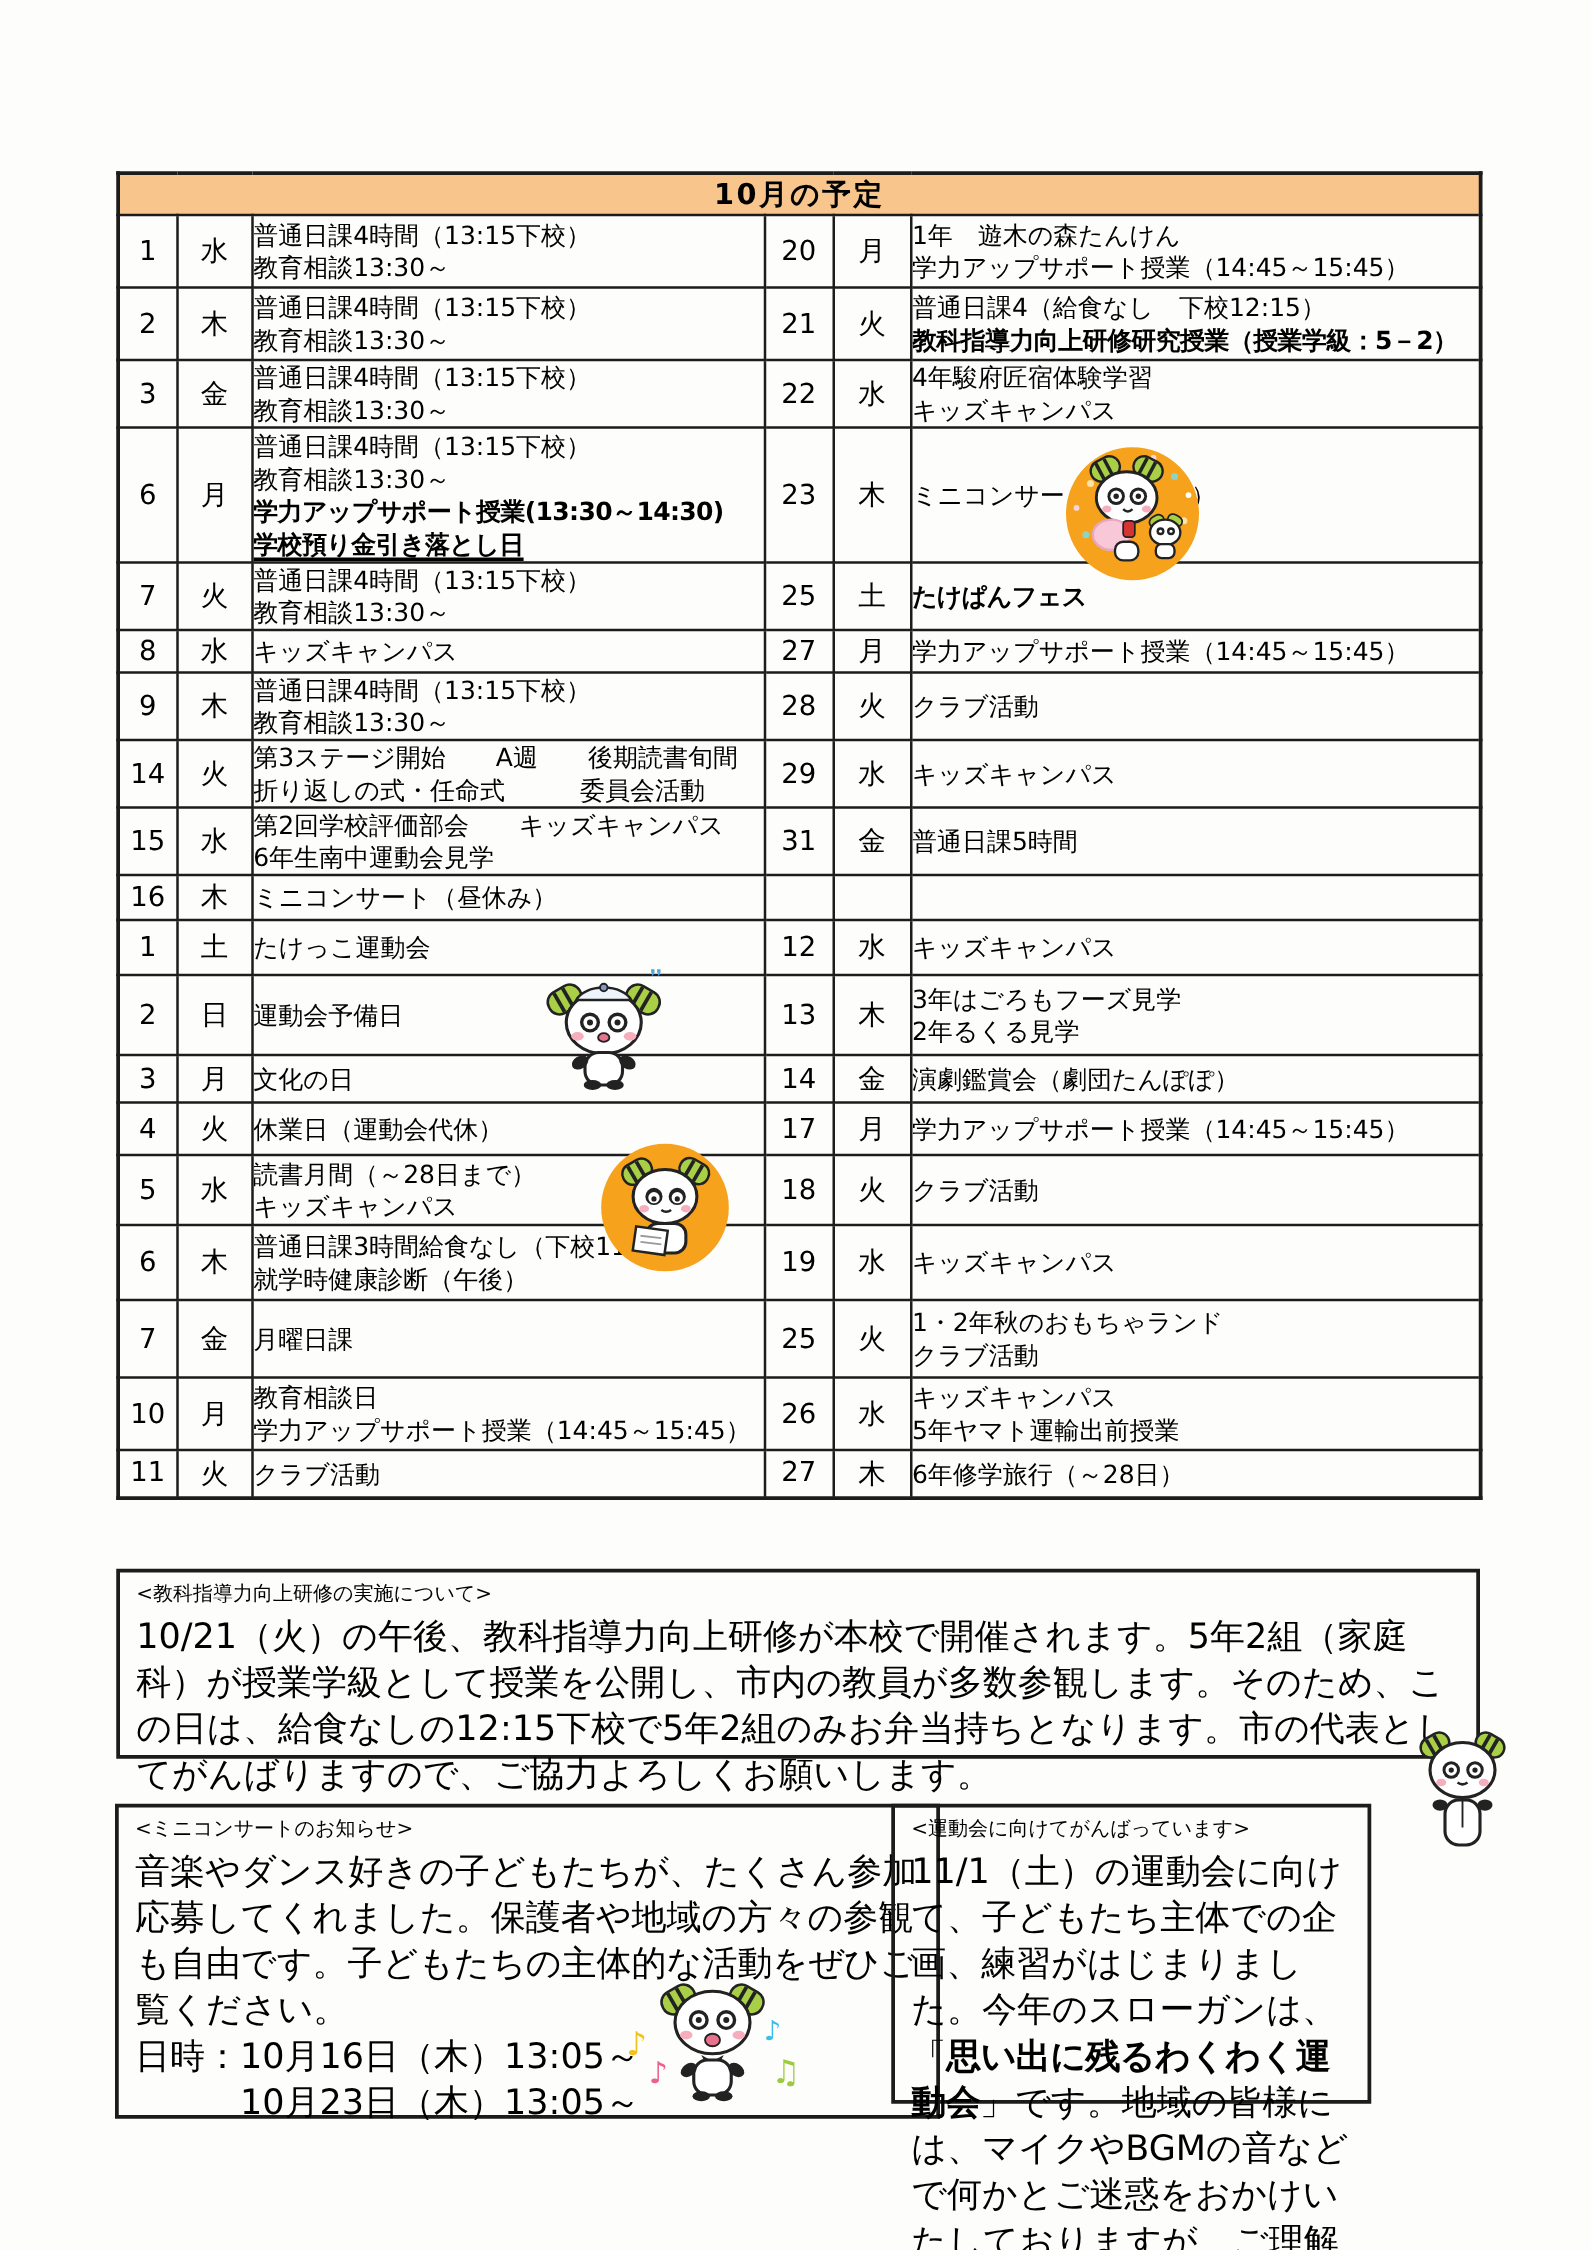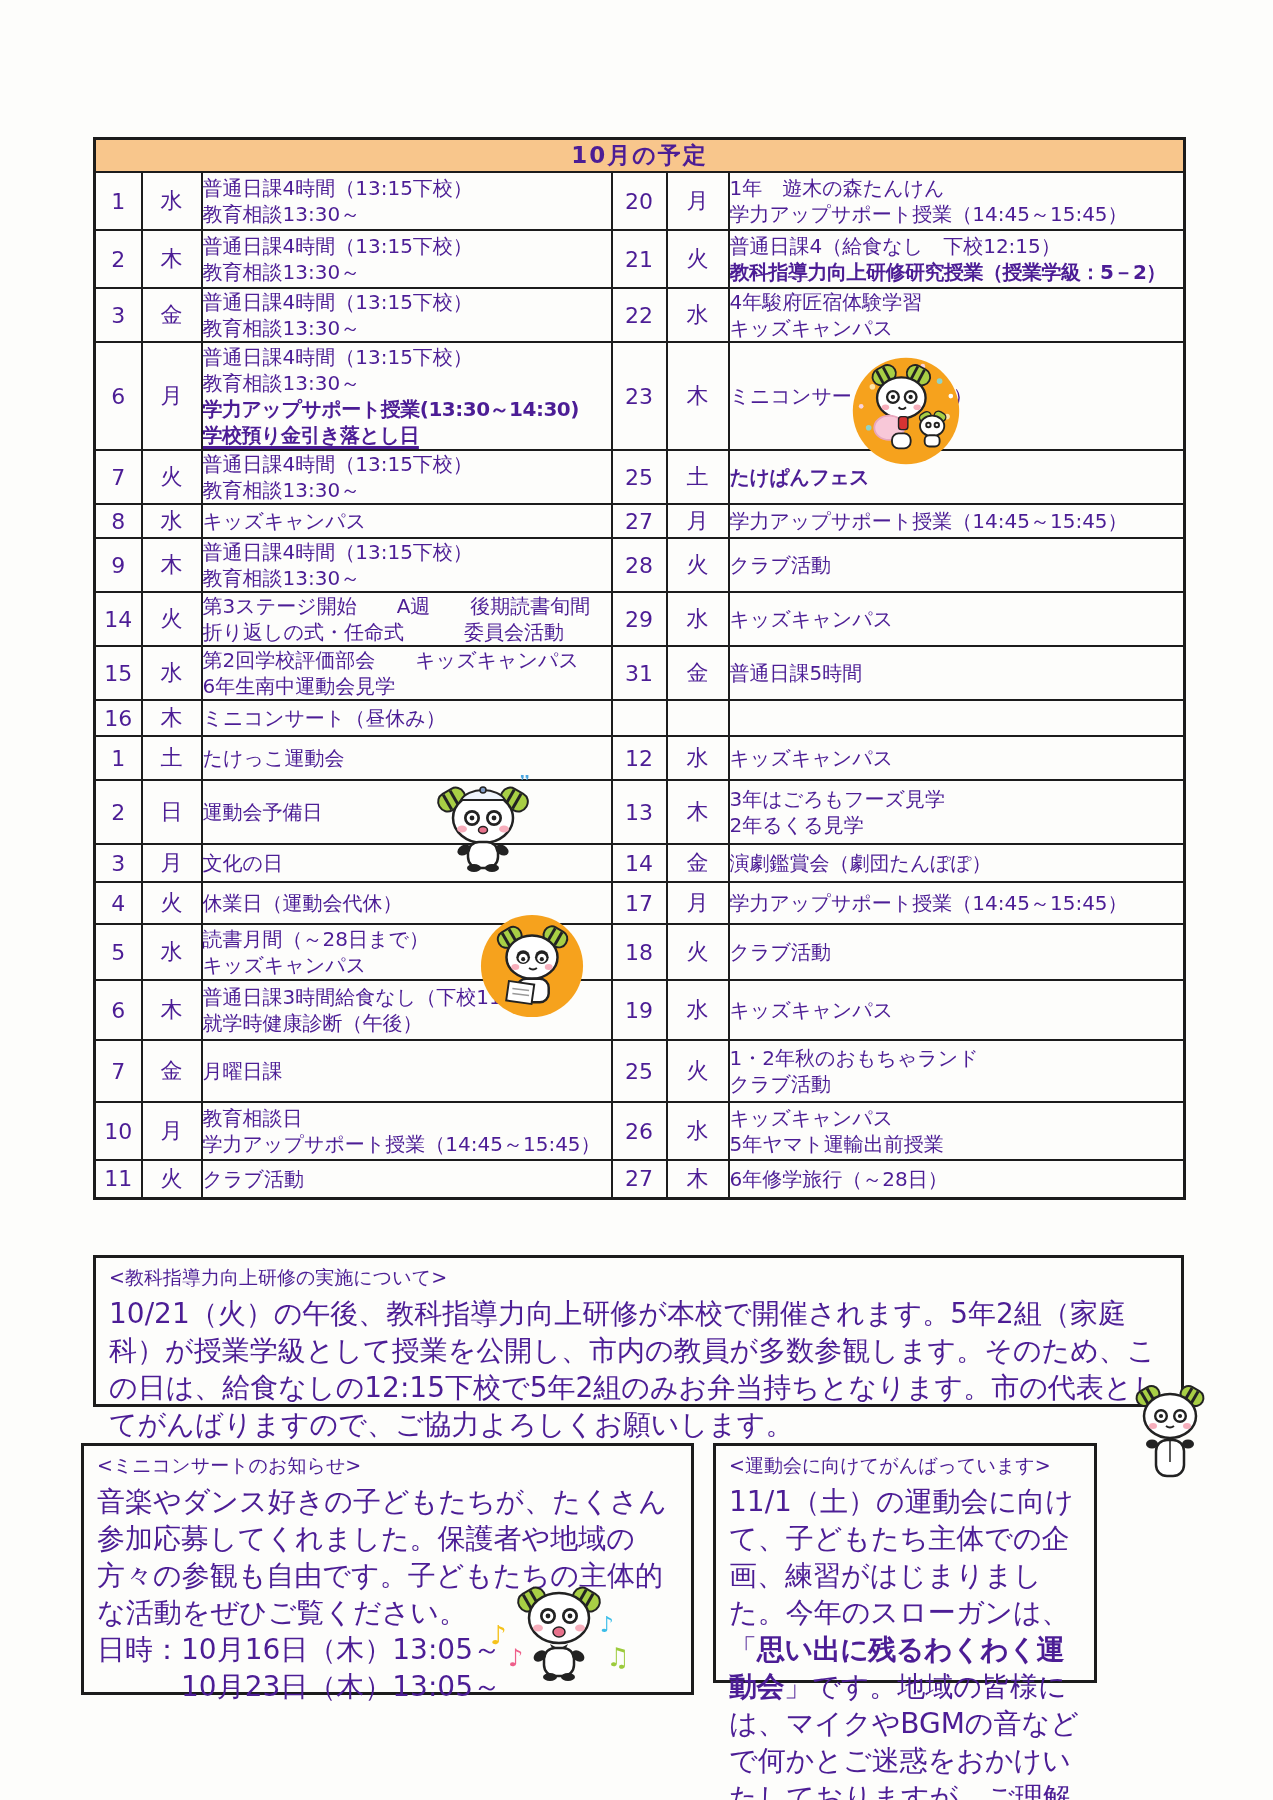--- a/index.html
+++ b/index.html
@@ -4,7 +4,7 @@
 <style>
   html,body{margin:0;padding:0;background:#ffffff;}
   .page{position:relative;width:1273px;height:1800px;background:#fdfdfb;overflow:hidden;
-        font-family:"DejaVu Sans",sans-serif;color:#4c1d95;}
+        font-family:"DejaVu Sans",sans-serif;color:#000000;}
   
   .tablewrap{position:absolute;left:93px;top:137px;width:1090px;}
   table.sched{border-collapse:collapse;width:1090px;table-layout:fixed;}

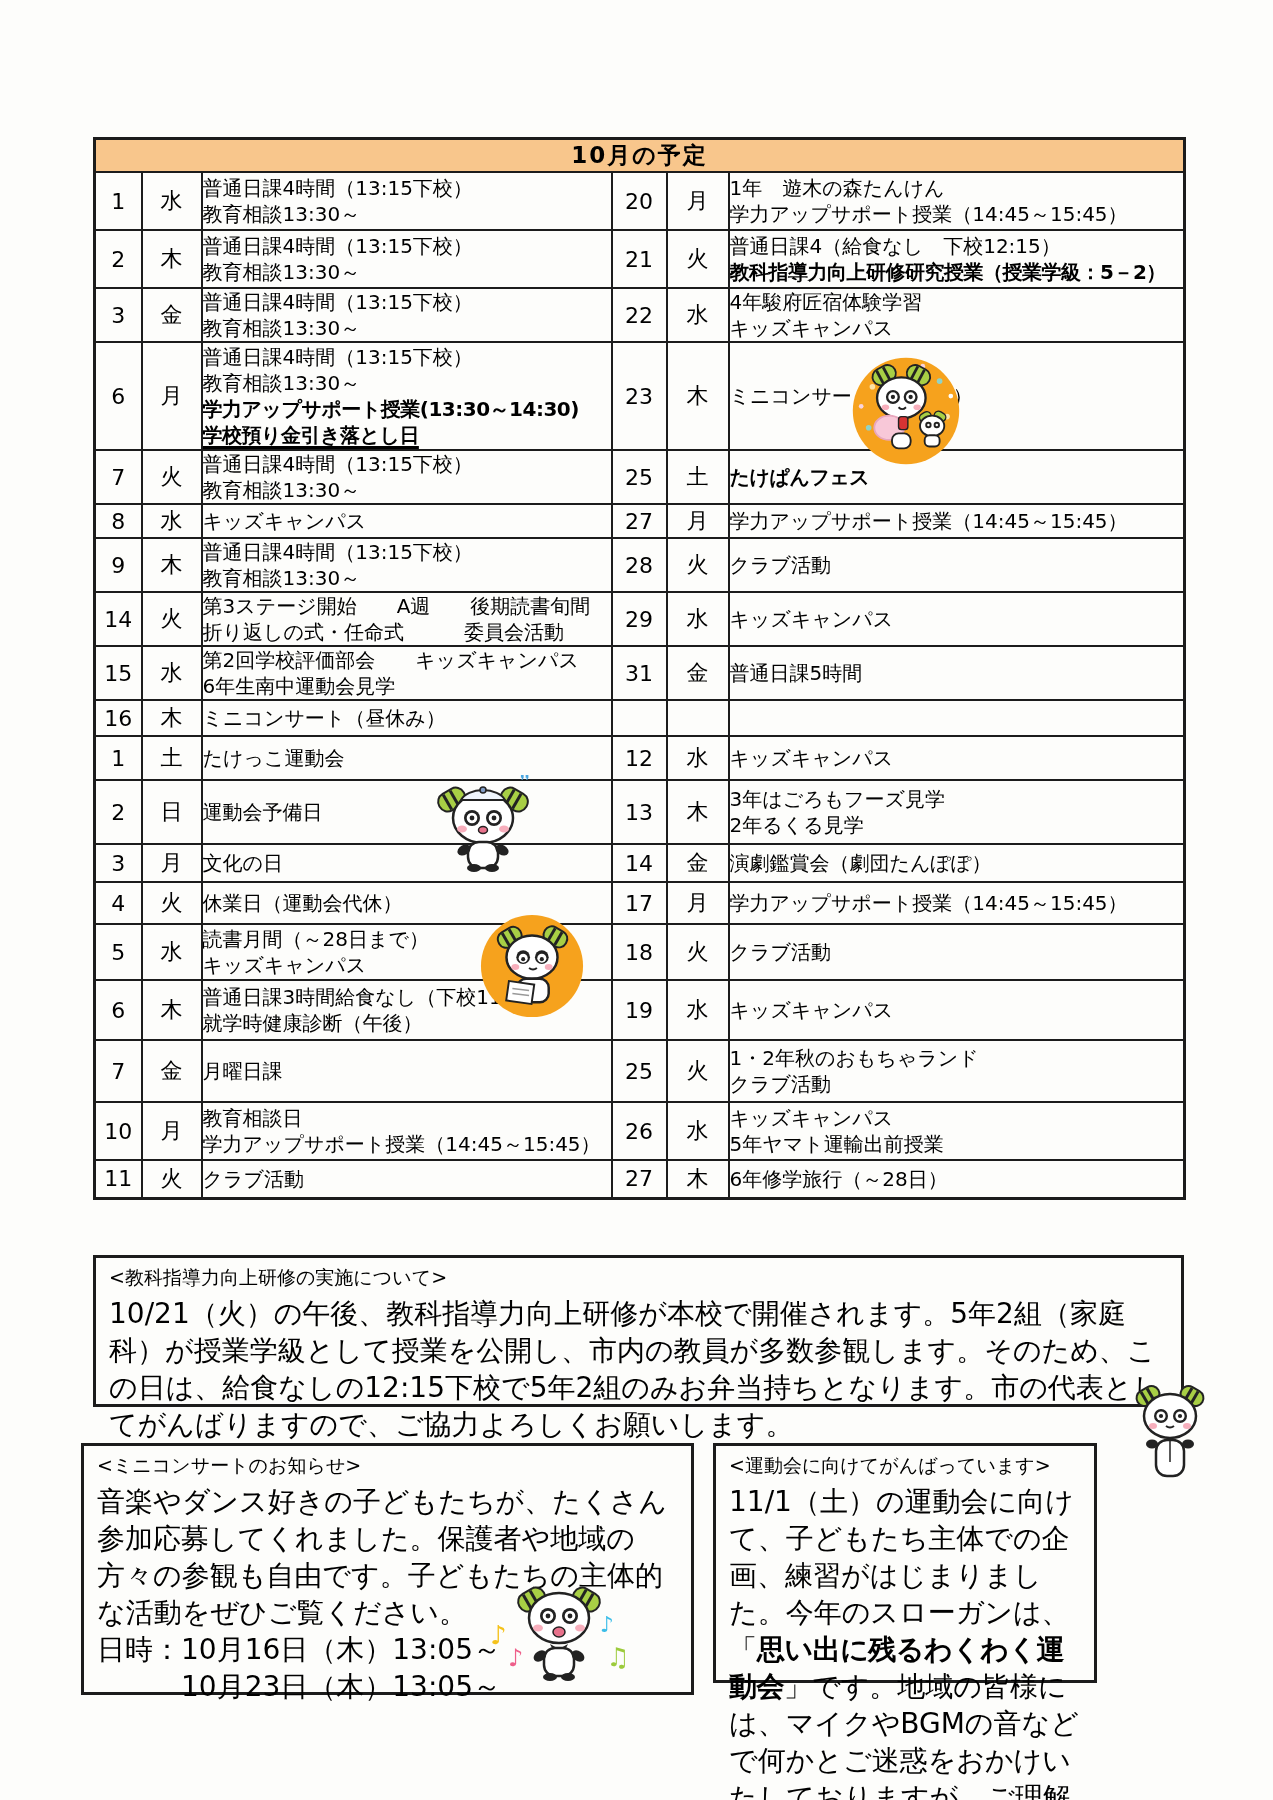--- a/index.html
+++ b/index.html
@@ -19,7 +19,7 @@
   td.month{height:28px;text-align:center;font-size:23px;font-weight:600;letter-spacing:2px;padding:2px 0;}
   
   .box{position:absolute;border:3px solid #1c1c1c;background:transparent;padding:7px 13px;box-sizing:border-box;}
-  .box .t{margin:0 0 4px 0;font-size:19px;}
+  .box .t{margin:0 0 4px 0;font-size:16px;}
   .box p.body, .box p.pline{margin:0;font-size:28px;line-height:37px;}
   .box1{left:93px;top:1255px;width:1091px;height:152px;}
   .box2{left:81px;top:1443px;width:613px;height:252px;}

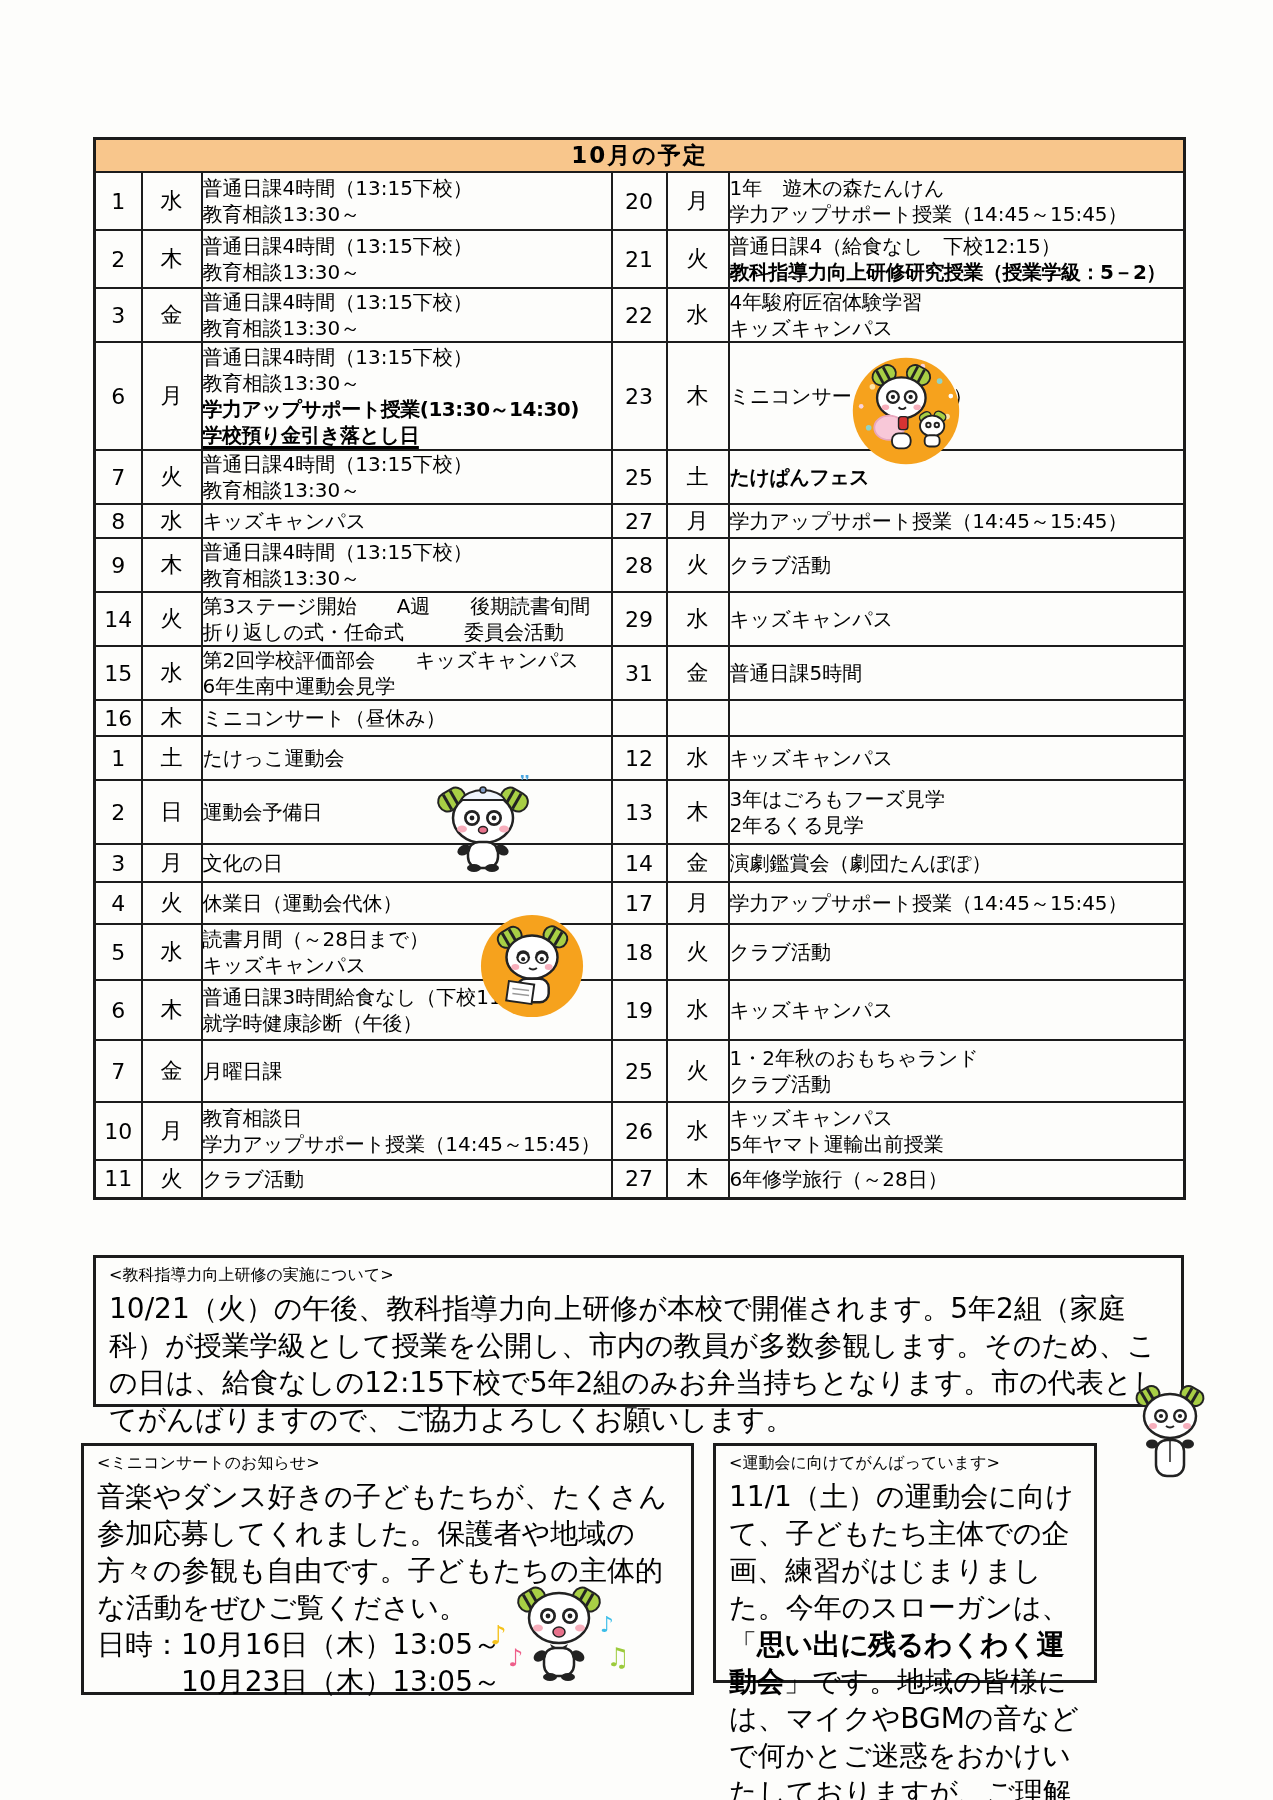--- a/index.html
+++ b/index.html
@@ -22,7 +22,7 @@
   .box .t{margin:0 0 4px 0;font-size:16px;}
   .box p.body, .box p.pline{margin:0;font-size:28px;line-height:37px;}
   .box1{left:93px;top:1255px;width:1091px;height:152px;}
-  .box2{left:81px;top:1443px;width:613px;height:252px;}
+  .box2{left:92px;top:1443px;width:660px;height:252px;}
   .box3{left:713px;top:1443px;width:384px;height:240px;}
   .box2 .times{margin-top:30px;}
   .seg-b{font-weight:800;letter-spacing:-0.5px;}

